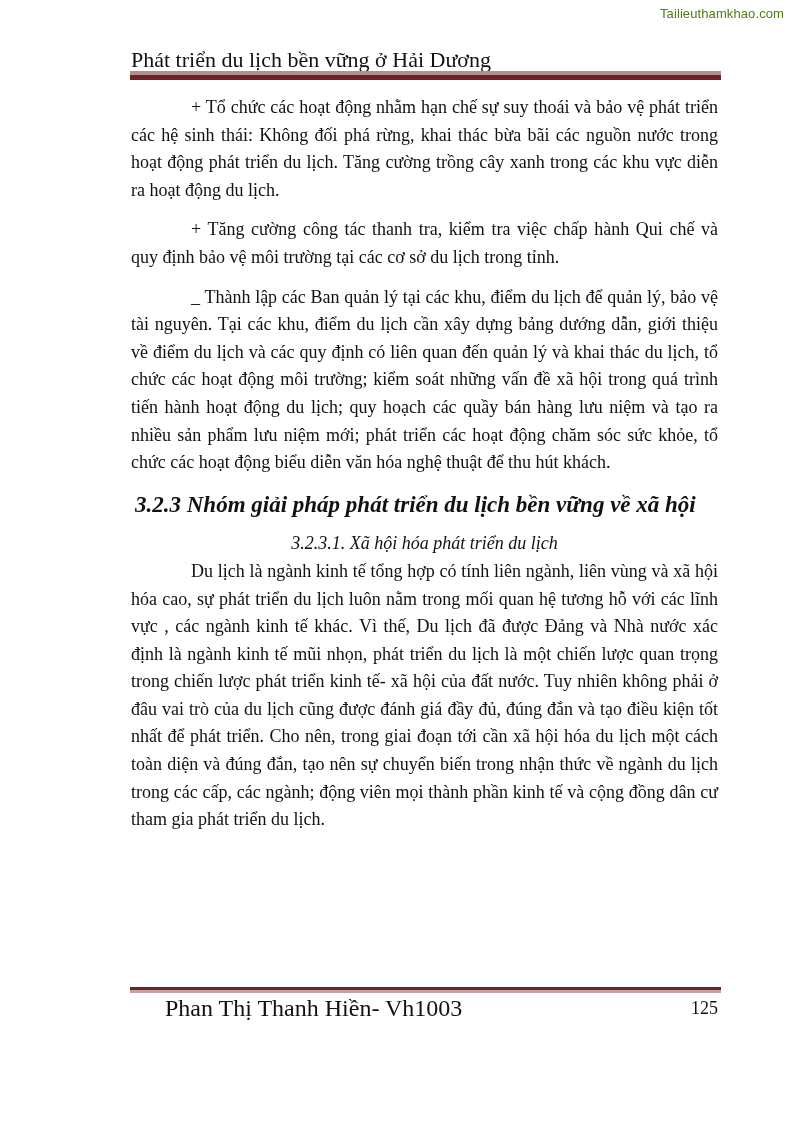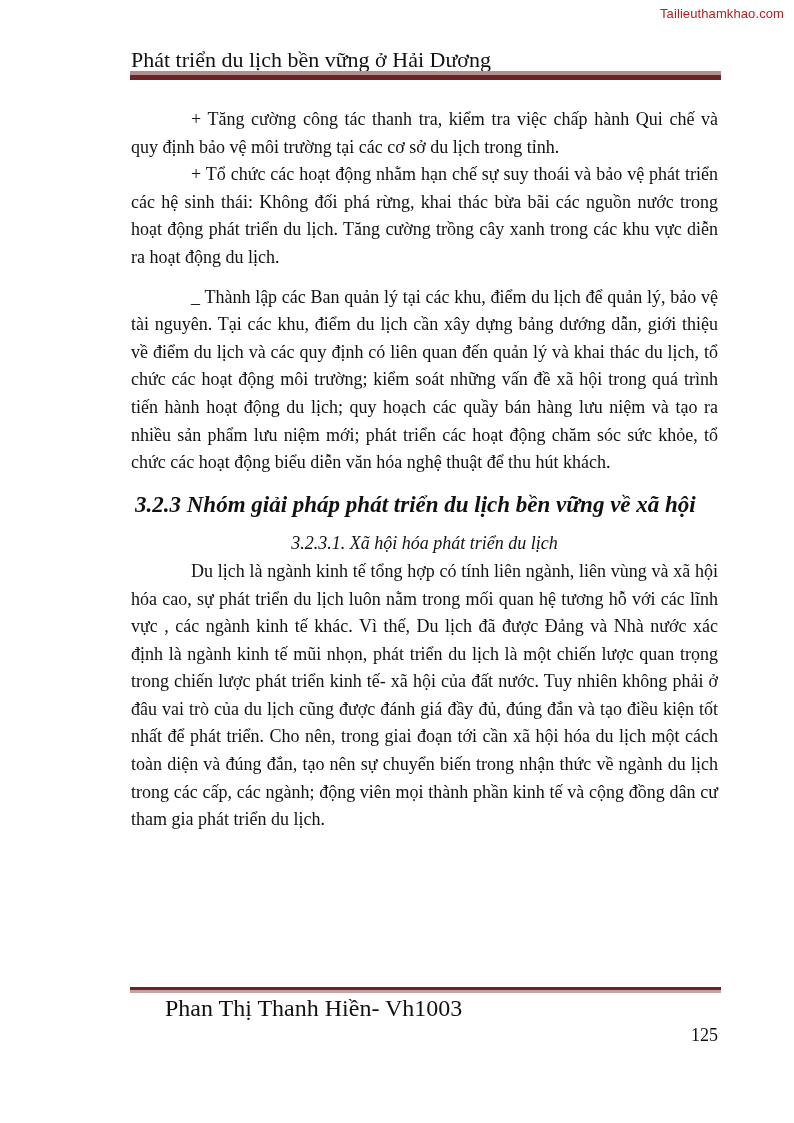--- a/index.html
+++ b/index.html
@@ -21,7 +21,7 @@
       right: 10px;
       font-family: "Liberation Sans", "DejaVu Sans", sans-serif;
       font-size: 13px;
-      color: #b91c1c;
+      color: #4d7c0f;
       letter-spacing: 0.1px;
     }
     .running-header {

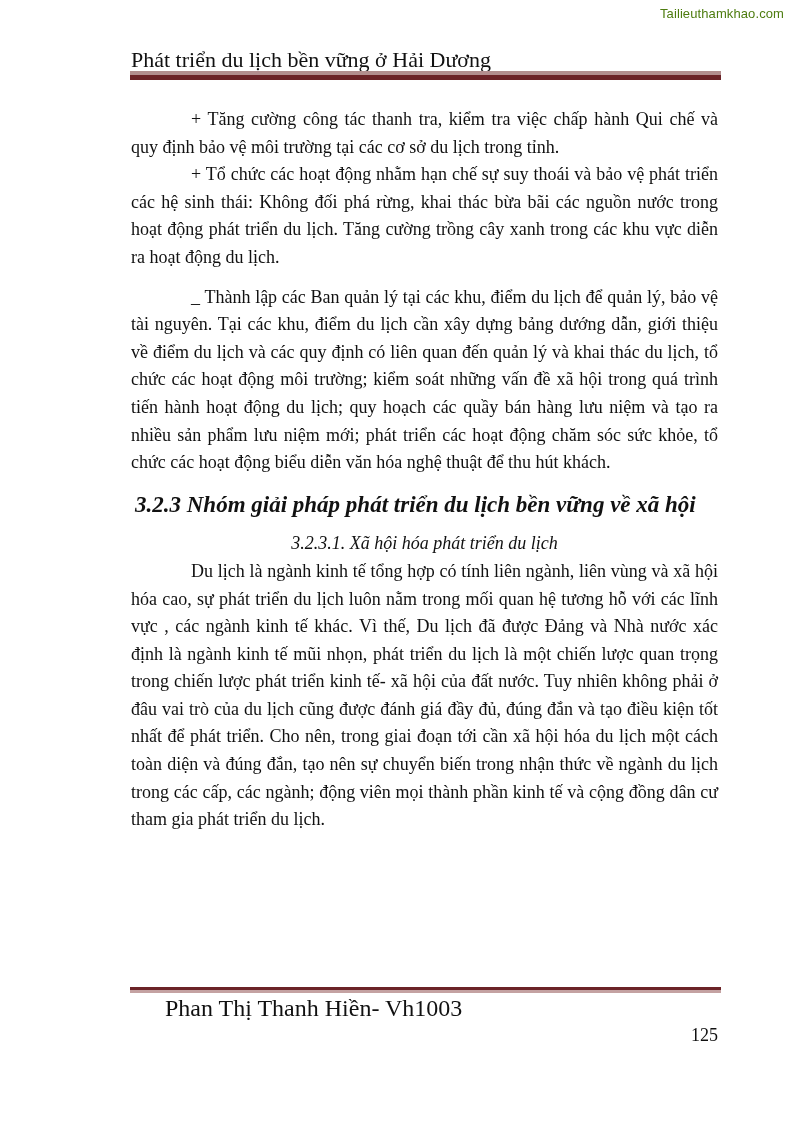--- a/index.html
+++ b/index.html
@@ -113,8 +113,8 @@
 </div>
 
 <div class="content">
+  <p class="indent">+ Tổ chức các hoạt động nhằm hạn chế sự suy thoái và bảo vệ phát triển các hệ sinh thái: Không đối phá rừng, khai thác bừa bãi các nguồn nước trong hoạt động phát triển du lịch. Tăng cường trồng cây xanh trong các khu vực diễn ra hoạt động du lịch.</p>
   <p class="indent gap-md">+ Tăng cường công tác thanh tra, kiểm tra việc chấp hành Qui chế và quy định bảo vệ môi trường tại các cơ sở du lịch trong tỉnh.</p>
-  <p class="indent">+ Tổ chức các hoạt động nhằm hạn chế sự suy thoái và bảo vệ phát triển các hệ sinh thái: Không đối phá rừng, khai thác bừa bãi các nguồn nước trong hoạt động phát triển du lịch. Tăng cường trồng cây xanh trong các khu vực diễn ra hoạt động du lịch.</p>
   <p class="indent gap-md">_ Thành lập các Ban quản lý tại các khu, điểm du lịch để quản lý, bảo vệ tài nguyên. Tại các khu, điểm du lịch cần xây dựng bảng dướng dẫn, giới thiệu về điểm du lịch và các quy định có liên quan đến quản lý và khai thác du lịch, tổ chức các hoạt động môi trường; kiểm soát những vấn đề xã hội trong quá trình tiến hành hoạt động du lịch; quy hoạch các quầy bán hàng lưu niệm và tạo ra nhiều sản phẩm lưu niệm mới; phát triển các hoạt động chăm sóc sức khỏe, tổ chức các hoạt động biểu diễn văn hóa nghệ thuật để thu hút khách.</p>
 
   <p class="h3">3.2.3 Nhóm giải pháp phát triển du lịch bền vững về xã hội</p>

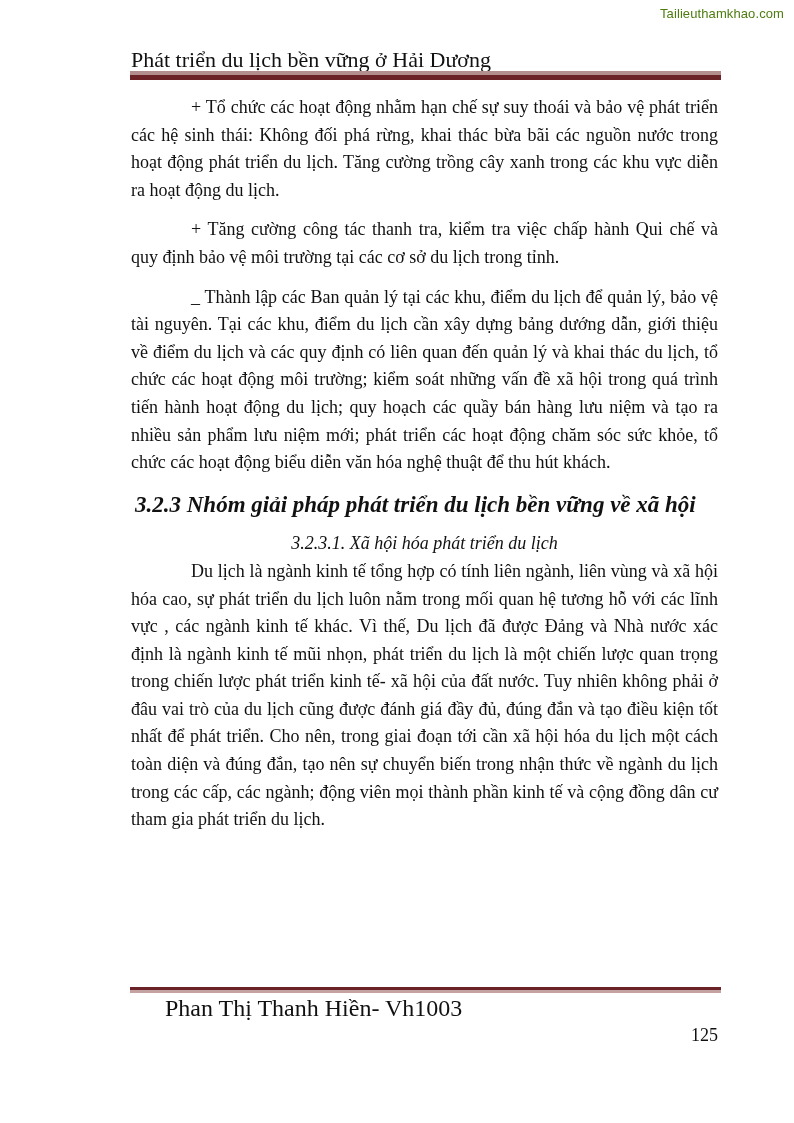--- a/index.html
+++ b/index.html
@@ -95,7 +95,7 @@
     .footer-right {
       position: absolute;
       right: 76px;
-      top: 1024px;
+      top: 997px;
       font-size: 18px;
       line-height: 22px;
     }

